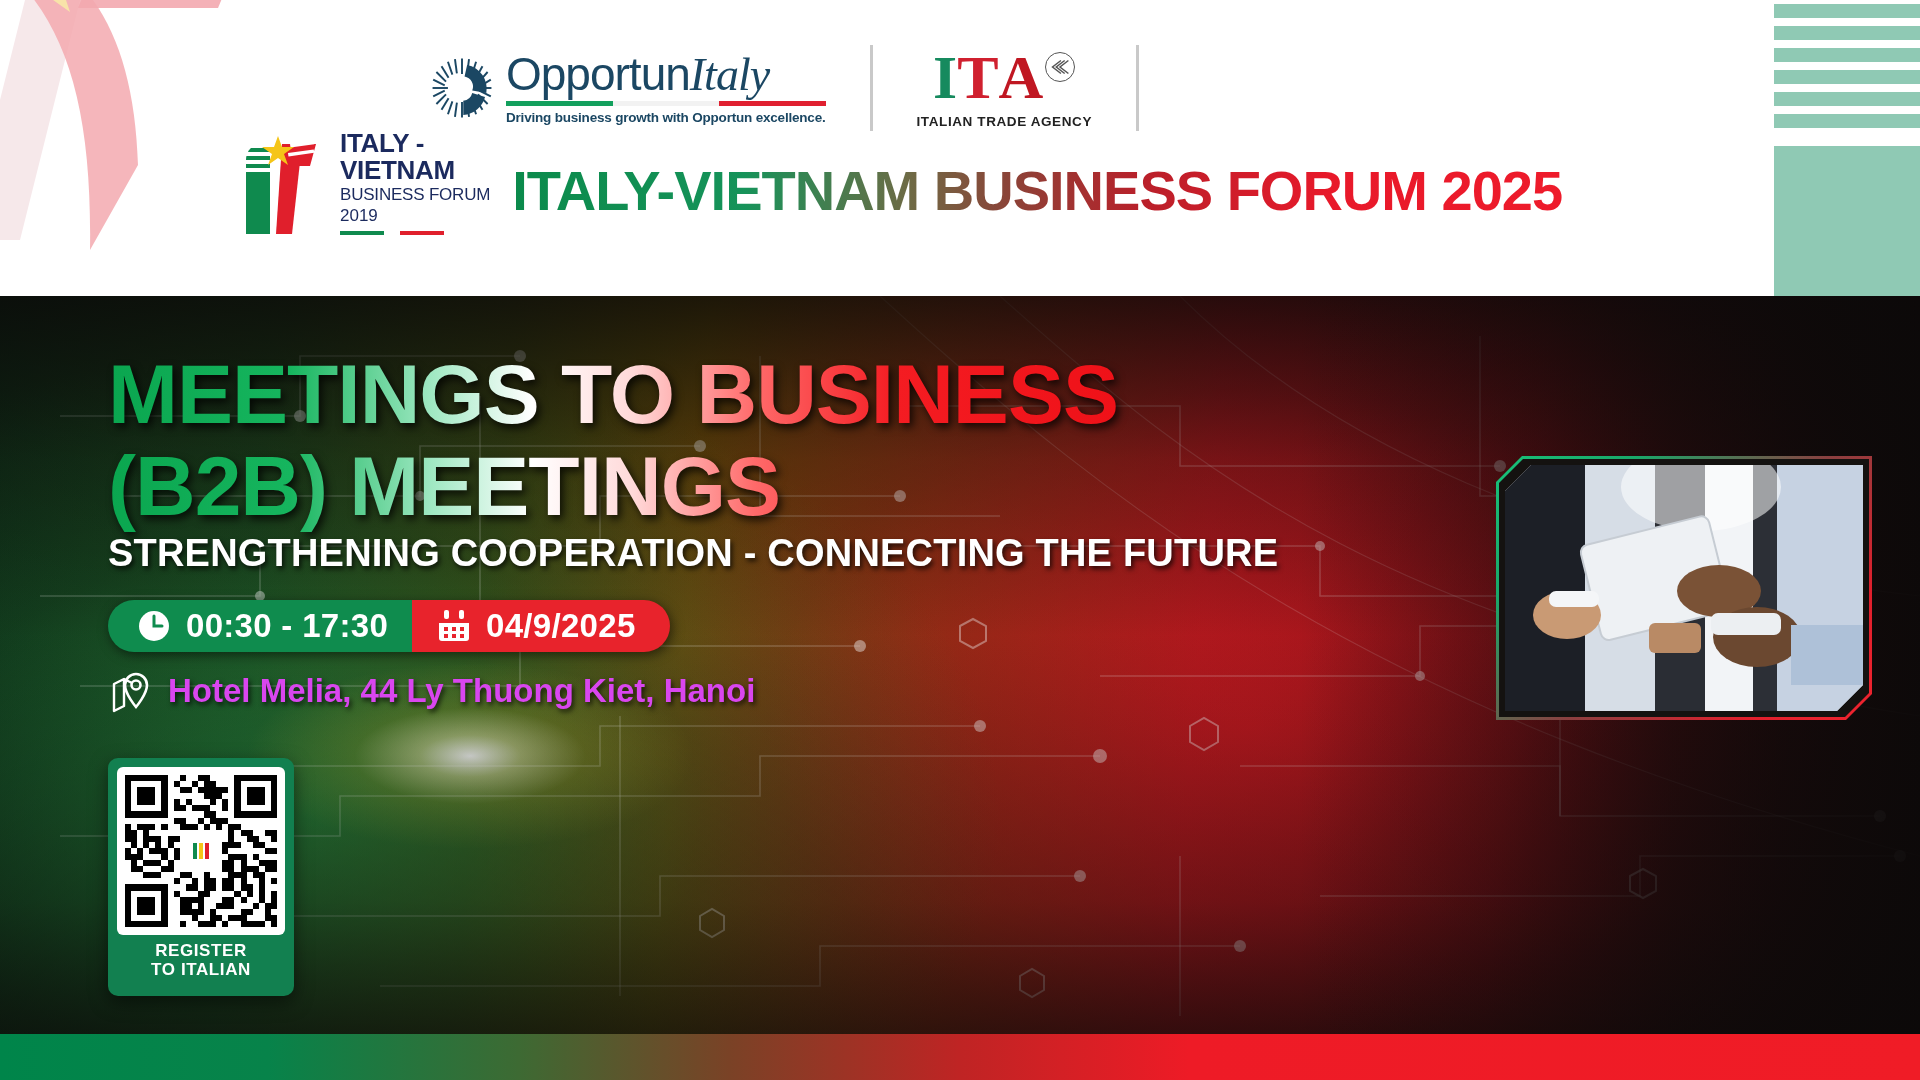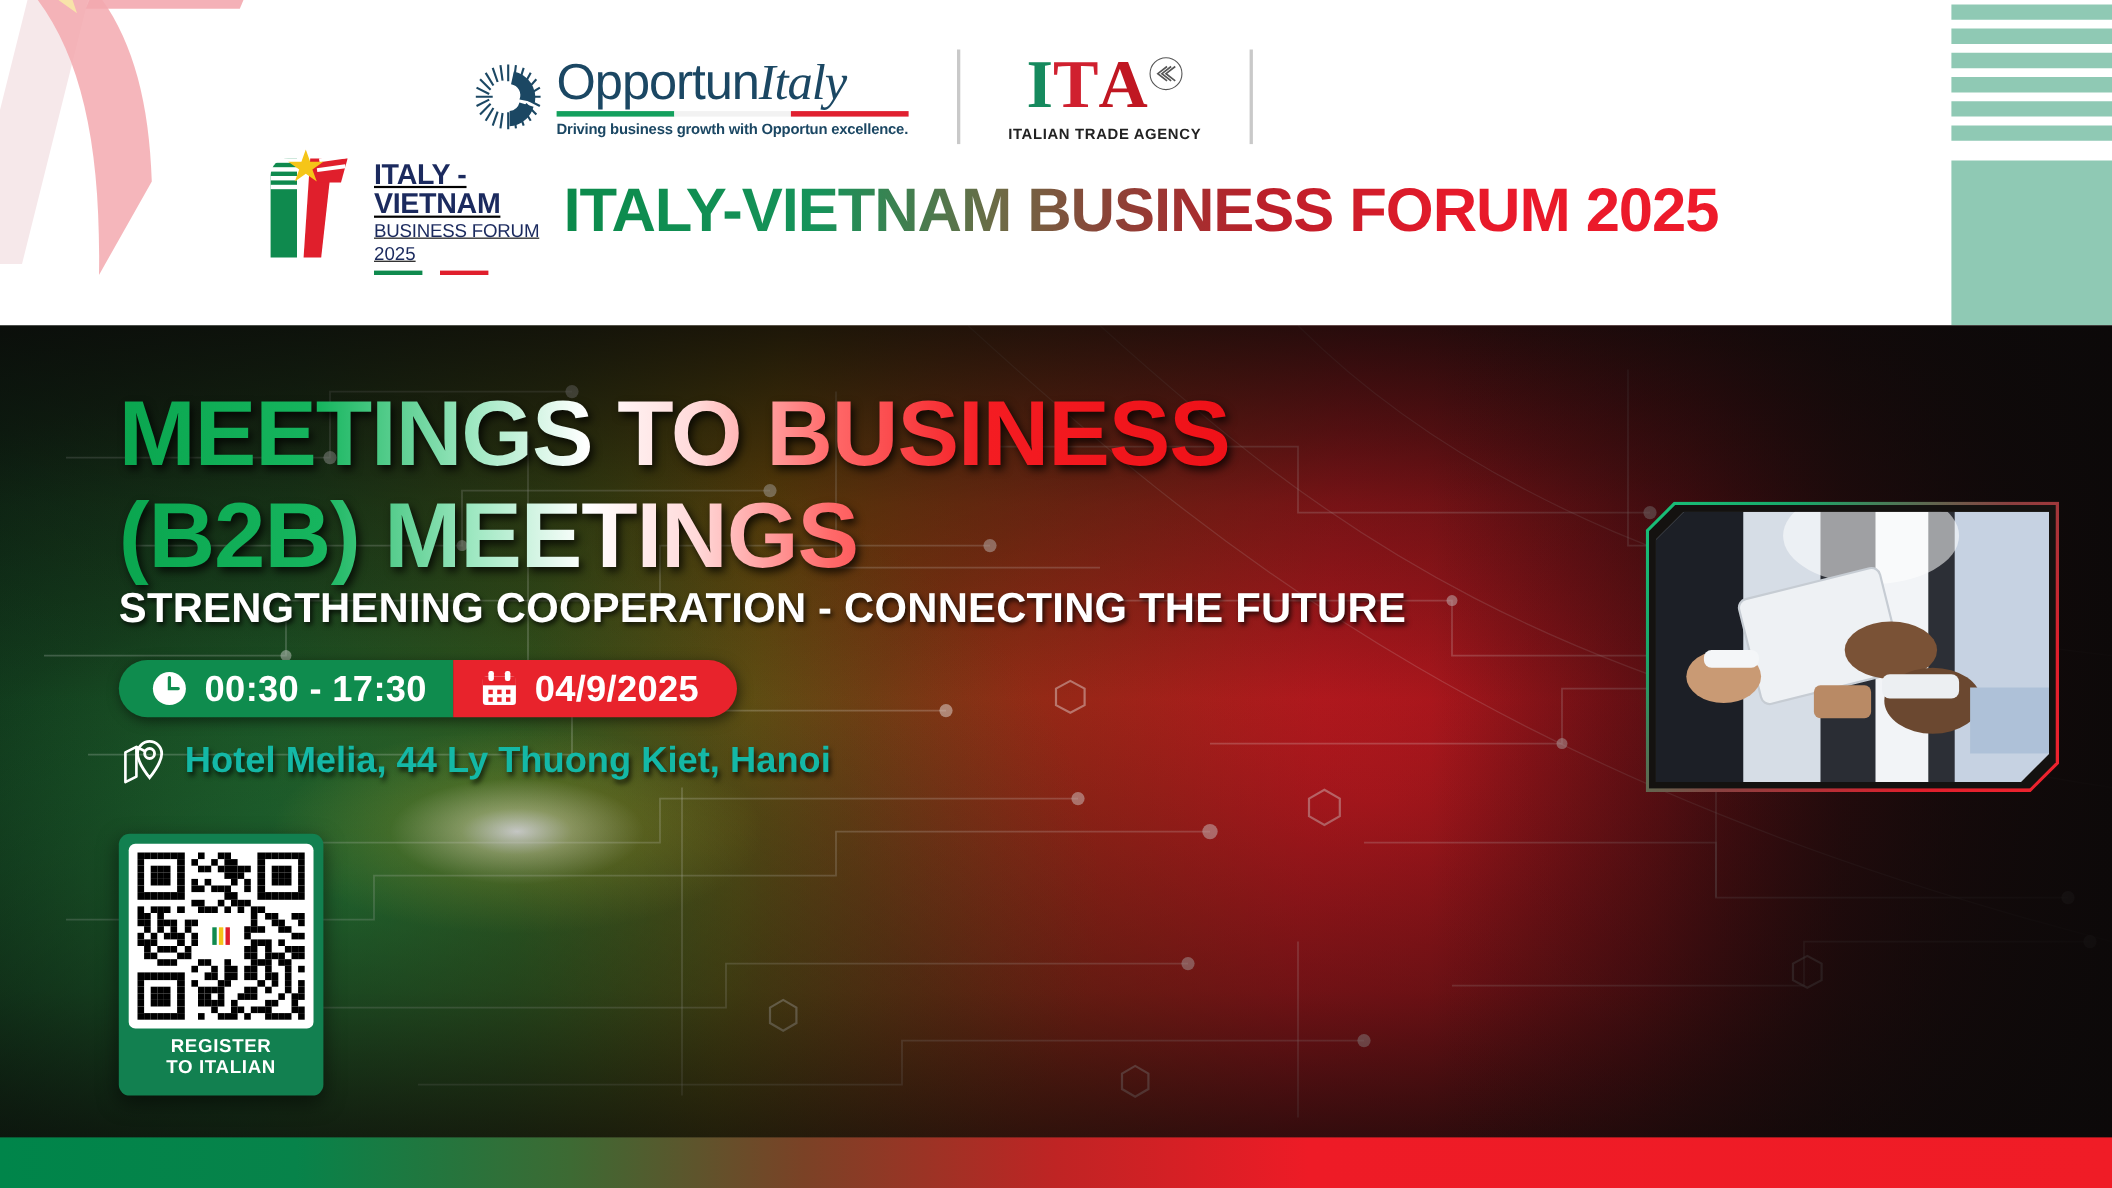--- a/index.html
+++ b/index.html
@@ -47,7 +47,7 @@
 
   
   .brand-row { position:absolute; left:236px; top:130px; display:flex; align-items:center; gap:22px; }
-  .ivlogo { display:flex; align-items:flex-end; gap:8px;text-decoration:underline; }
+  .ivlogo { display:flex; align-items:flex-start; gap:8px; }
   .ivlogo-mark { width:96px; height:120px; flex:0 0 auto; }
   .ivlogo-txt { display:flex; flex-direction:column; justify-content:center; }
   .ivl-1 { font-size:26px; font-weight:700; color:#1b2a5e; line-height:27px; letter-spacing:-0.3px; }

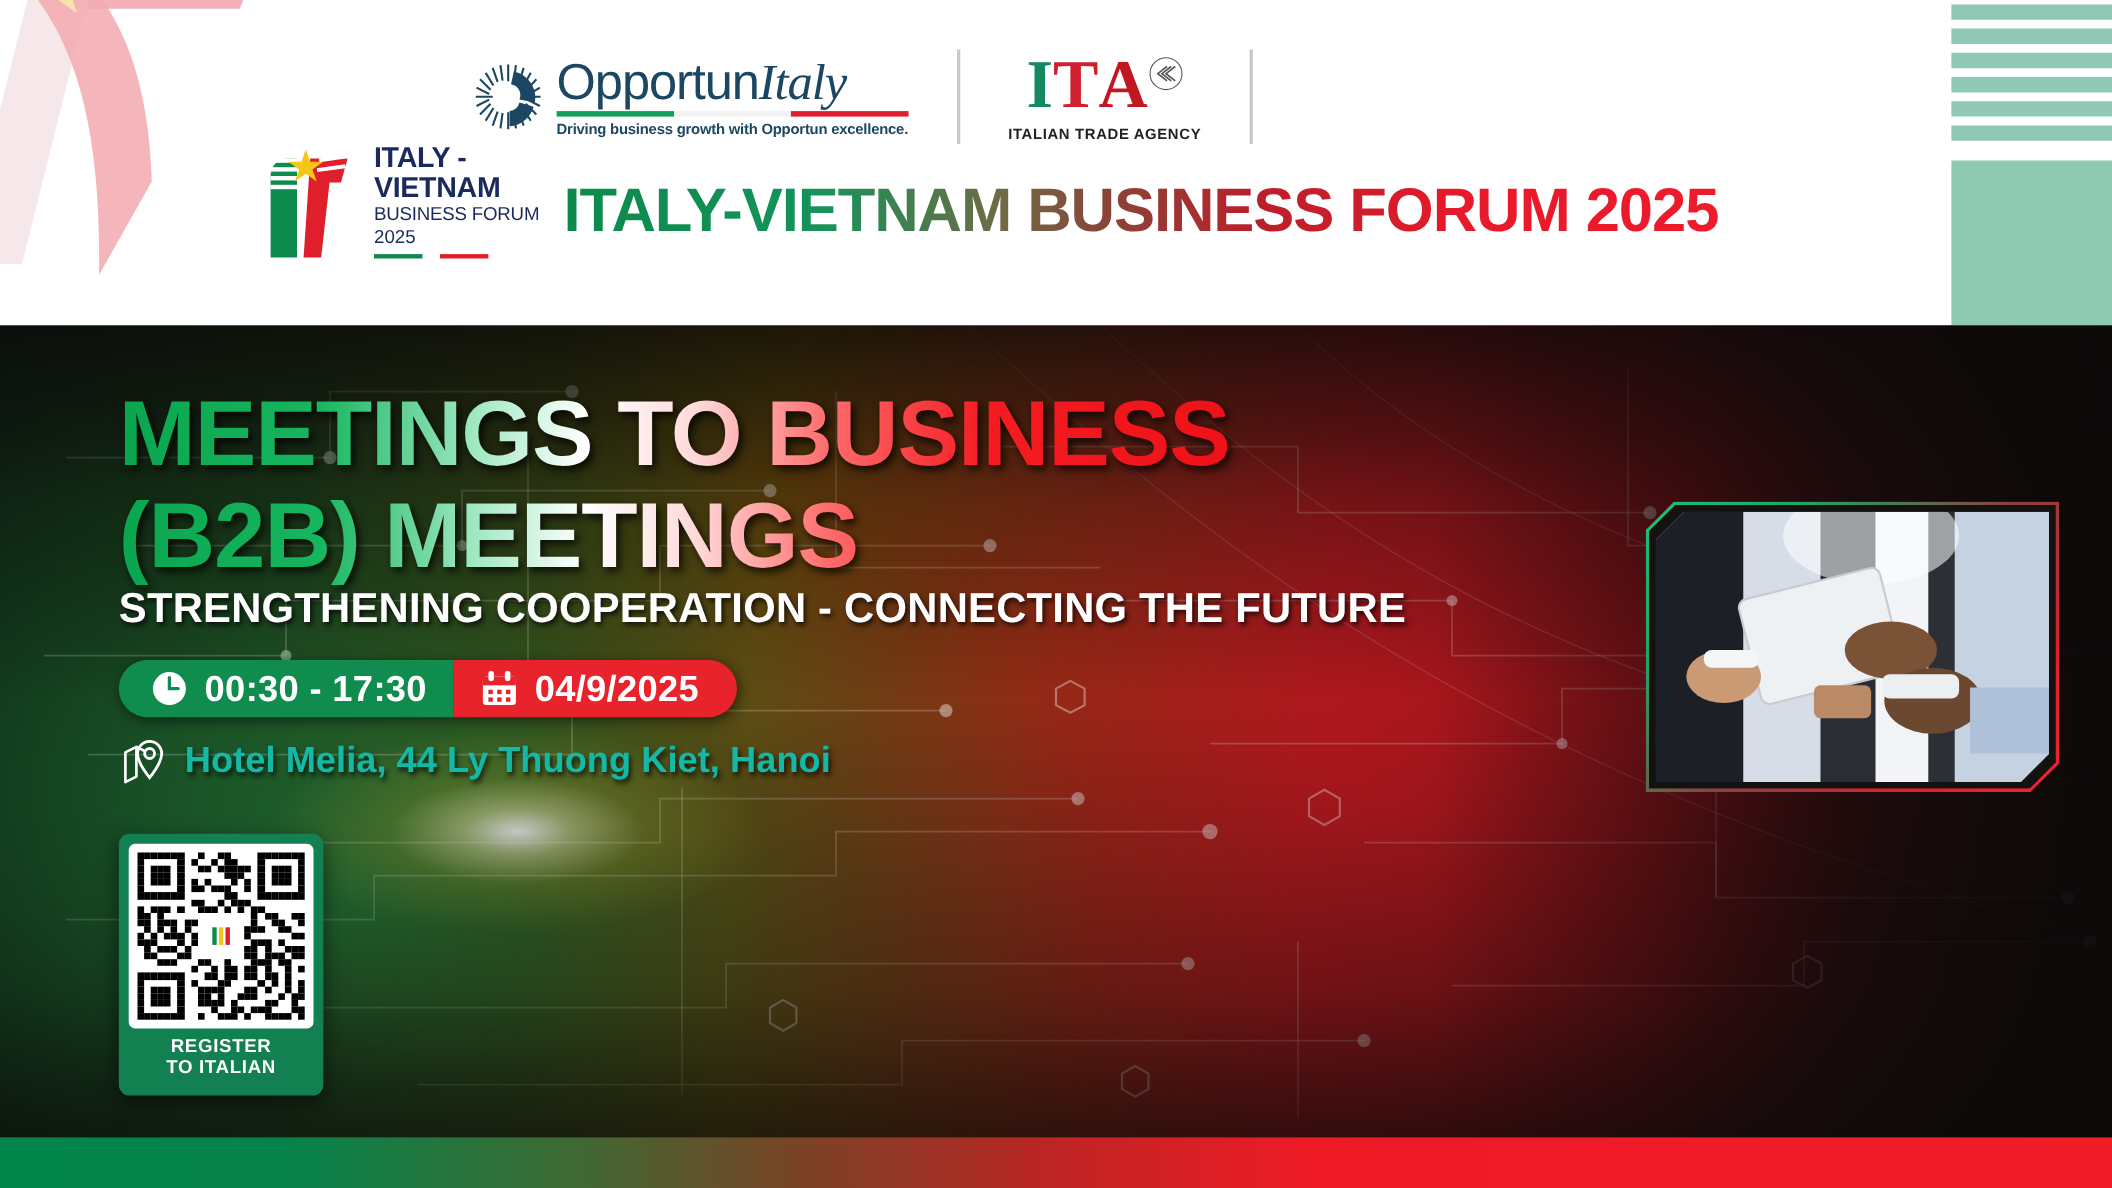--- a/index.html
+++ b/index.html
@@ -229,7 +229,7 @@
           <div class="ivl-1">ITALY -</div>
           <div class="ivl-1">VIETNAM</div>
           <div class="ivl-2">BUSINESS FORUM</div>
-          <div class="ivl-3">2025</div>
+          <div class="ivl-3">2019</div>
           <div class="ivl-bars">
             <i style="background:#0f8a4e"></i>
               <i style="background:#e01f2c"></i>

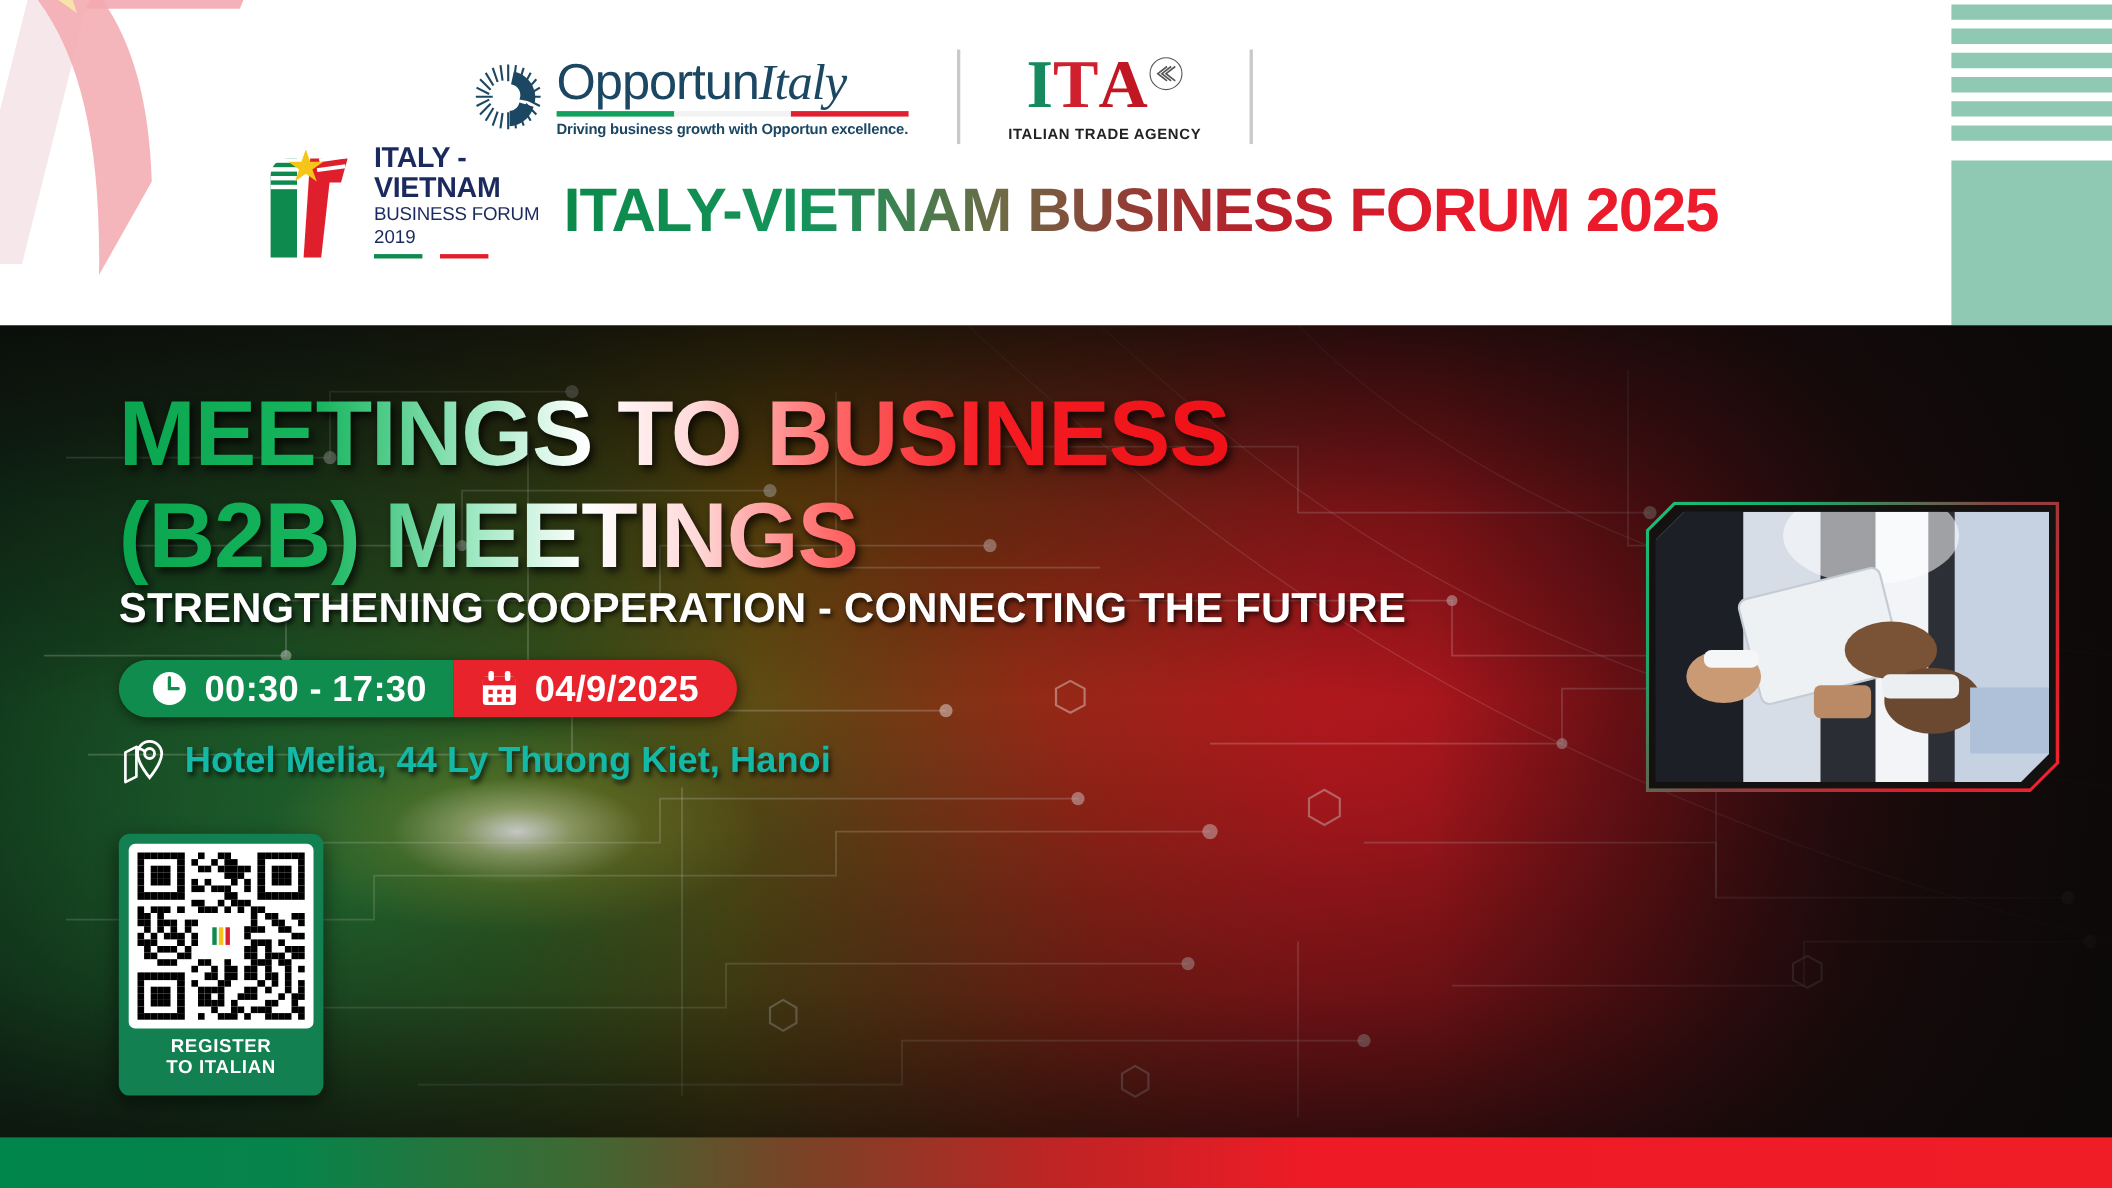--- a/index.html
+++ b/index.html
@@ -91,7 +91,7 @@
   .badge-date { background:#e8232c; border-radius:0 26px 26px 0; padding-right:34px; }
 
   .venue { position:absolute; left:108px; top:372px; display:flex; align-items:center; gap:14px; }
-  .venue span { font-size:33px; font-weight:700; color:#14b8a6; text-shadow:2px 3px 5px rgba(0,0,0,0.7); white-space:nowrap; }
+  .venue span { font-size:33px; font-weight:700; color:#d946ef; text-shadow:2px 3px 5px rgba(0,0,0,0.7); white-space:nowrap; }
 
   
   .qrbox { position:absolute; left:108px; top:462px; width:186px; height:238px; background:#128050; border-radius:10px; padding:9px 9px 0 9px;

